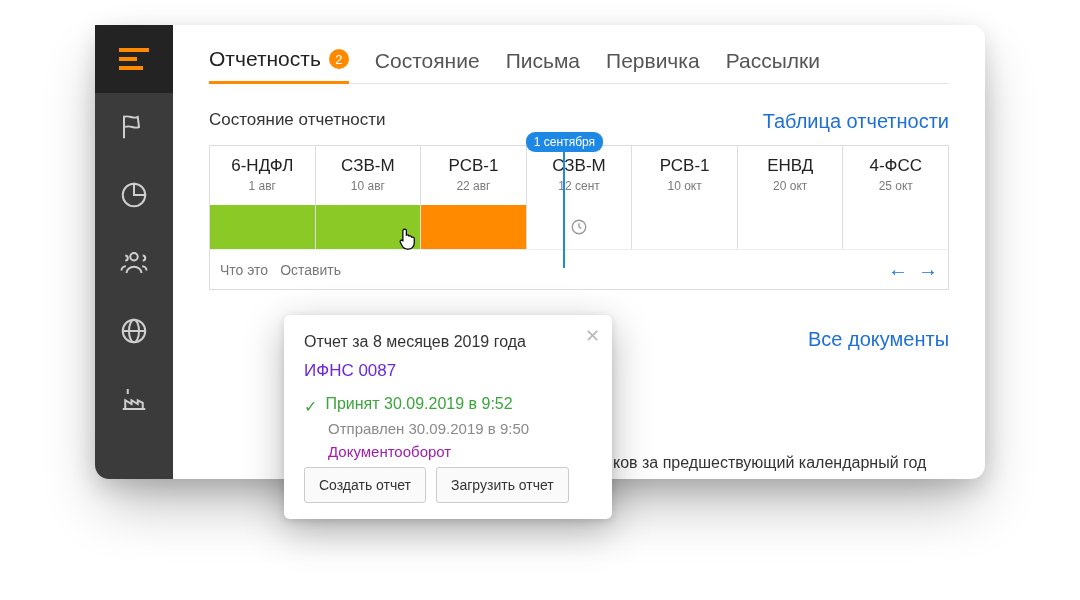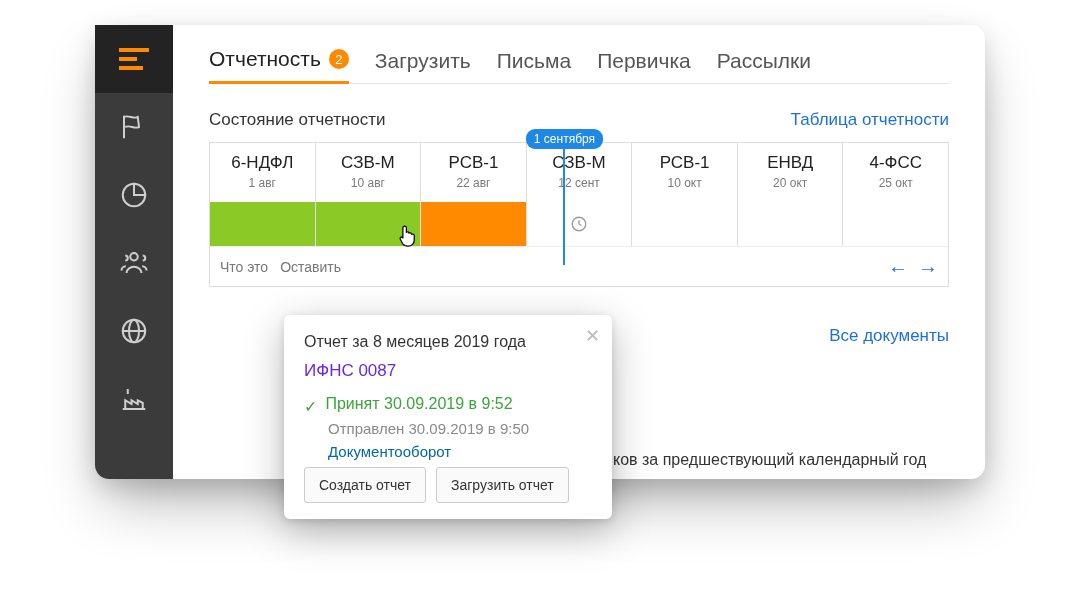--- a/index.html
+++ b/index.html
@@ -121,7 +121,7 @@
           <span class="badge">2</span>
         </div>
         <div class="tab">
-            <span>Загрузить</span>
+            <span>Состояние</span>
           </div>
         <div class="tab">
             <span>Письма</span>

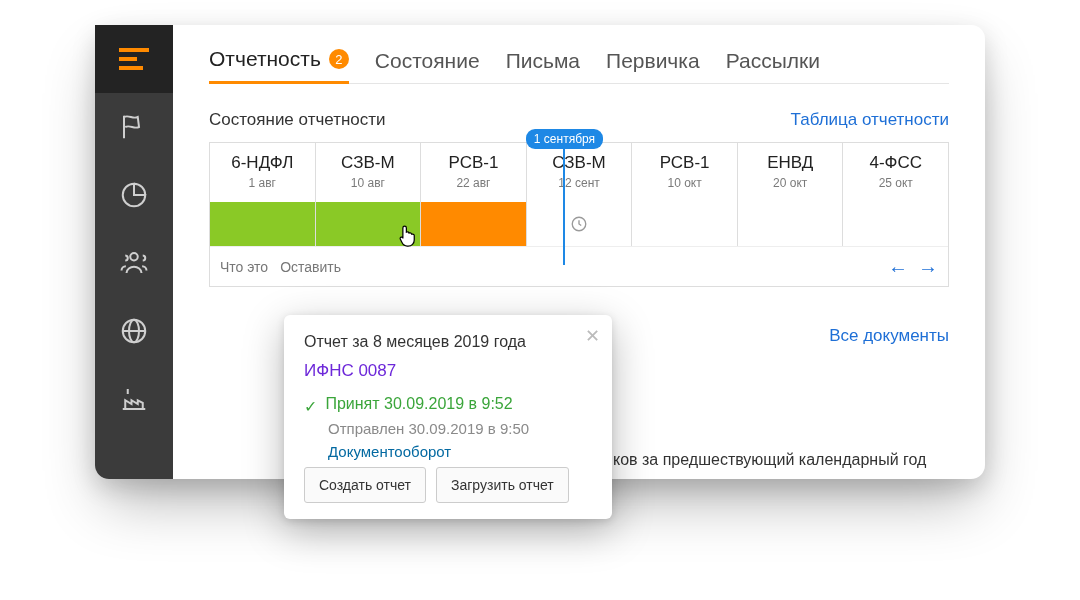--- a/index.html
+++ b/index.html
@@ -25,7 +25,7 @@
   .tabline { height:1px; background:#e5e5e5; margin-top:-1px; }
 
   .section-head { display:flex; justify-content:space-between; align-items:flex-start; margin-top:26px; font-size:17px; color:#333; }
-  .link { color:#1e6fd6; font-size:17px; cursor:pointer; }
+  .link { color:#1e6fd6; font-size:20px; cursor:pointer; }
 
   
   .timeline { position:relative; margin-top:12px; border:1px solid #ddd; }

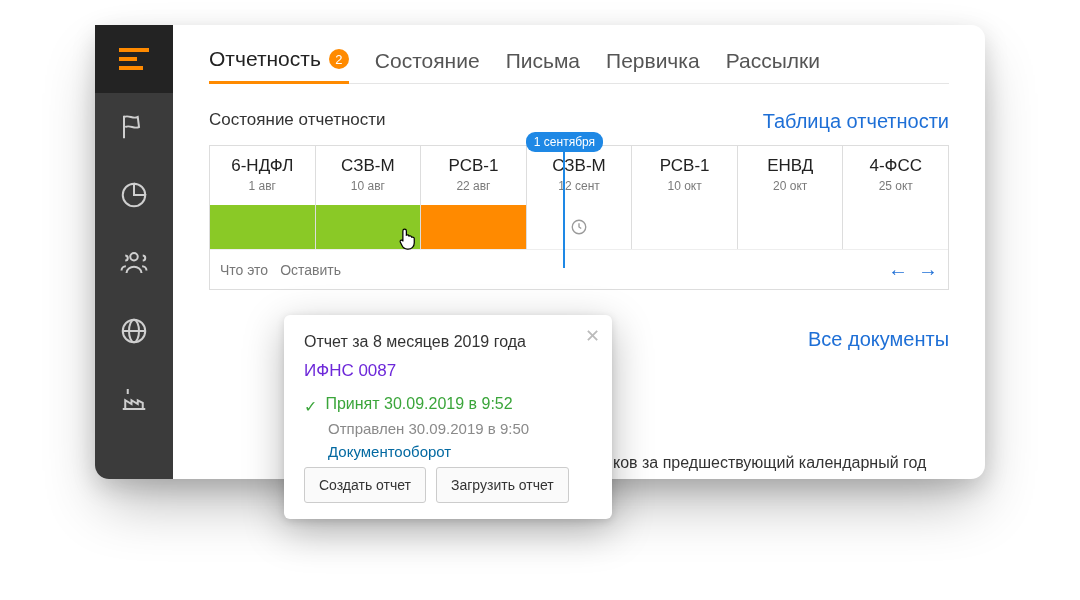--- a/index.html
+++ b/index.html
@@ -63,7 +63,7 @@
   .check { color:#3aa53a; font-size:16px; margin-top:2px;}
   .status-accepted { color:#3aa53a; font-size:16px;}
   .status-sent { color:#8a8a8a; font-size:15px; margin-left:24px; margin-top:4px;}
-  .doc-link { color:#0369a1; font-size:15px; margin-left:24px; margin-top:6px; display:inline-block; cursor:pointer;text-align:right;}
+  .doc-link { color:#a21caf; font-size:15px; margin-left:24px; margin-top:6px; display:inline-block; cursor:pointer;text-align:right;}
   .popup-actions { display:flex; gap:10px; margin-top:6px;}
   .btn { border:1px solid #ccc; background:#fafafa; color:#333; font-size:14px; padding:9px 14px; border-radius:3px; cursor:pointer;}
   .truncate-hint{ color:#1e6fd6;}

